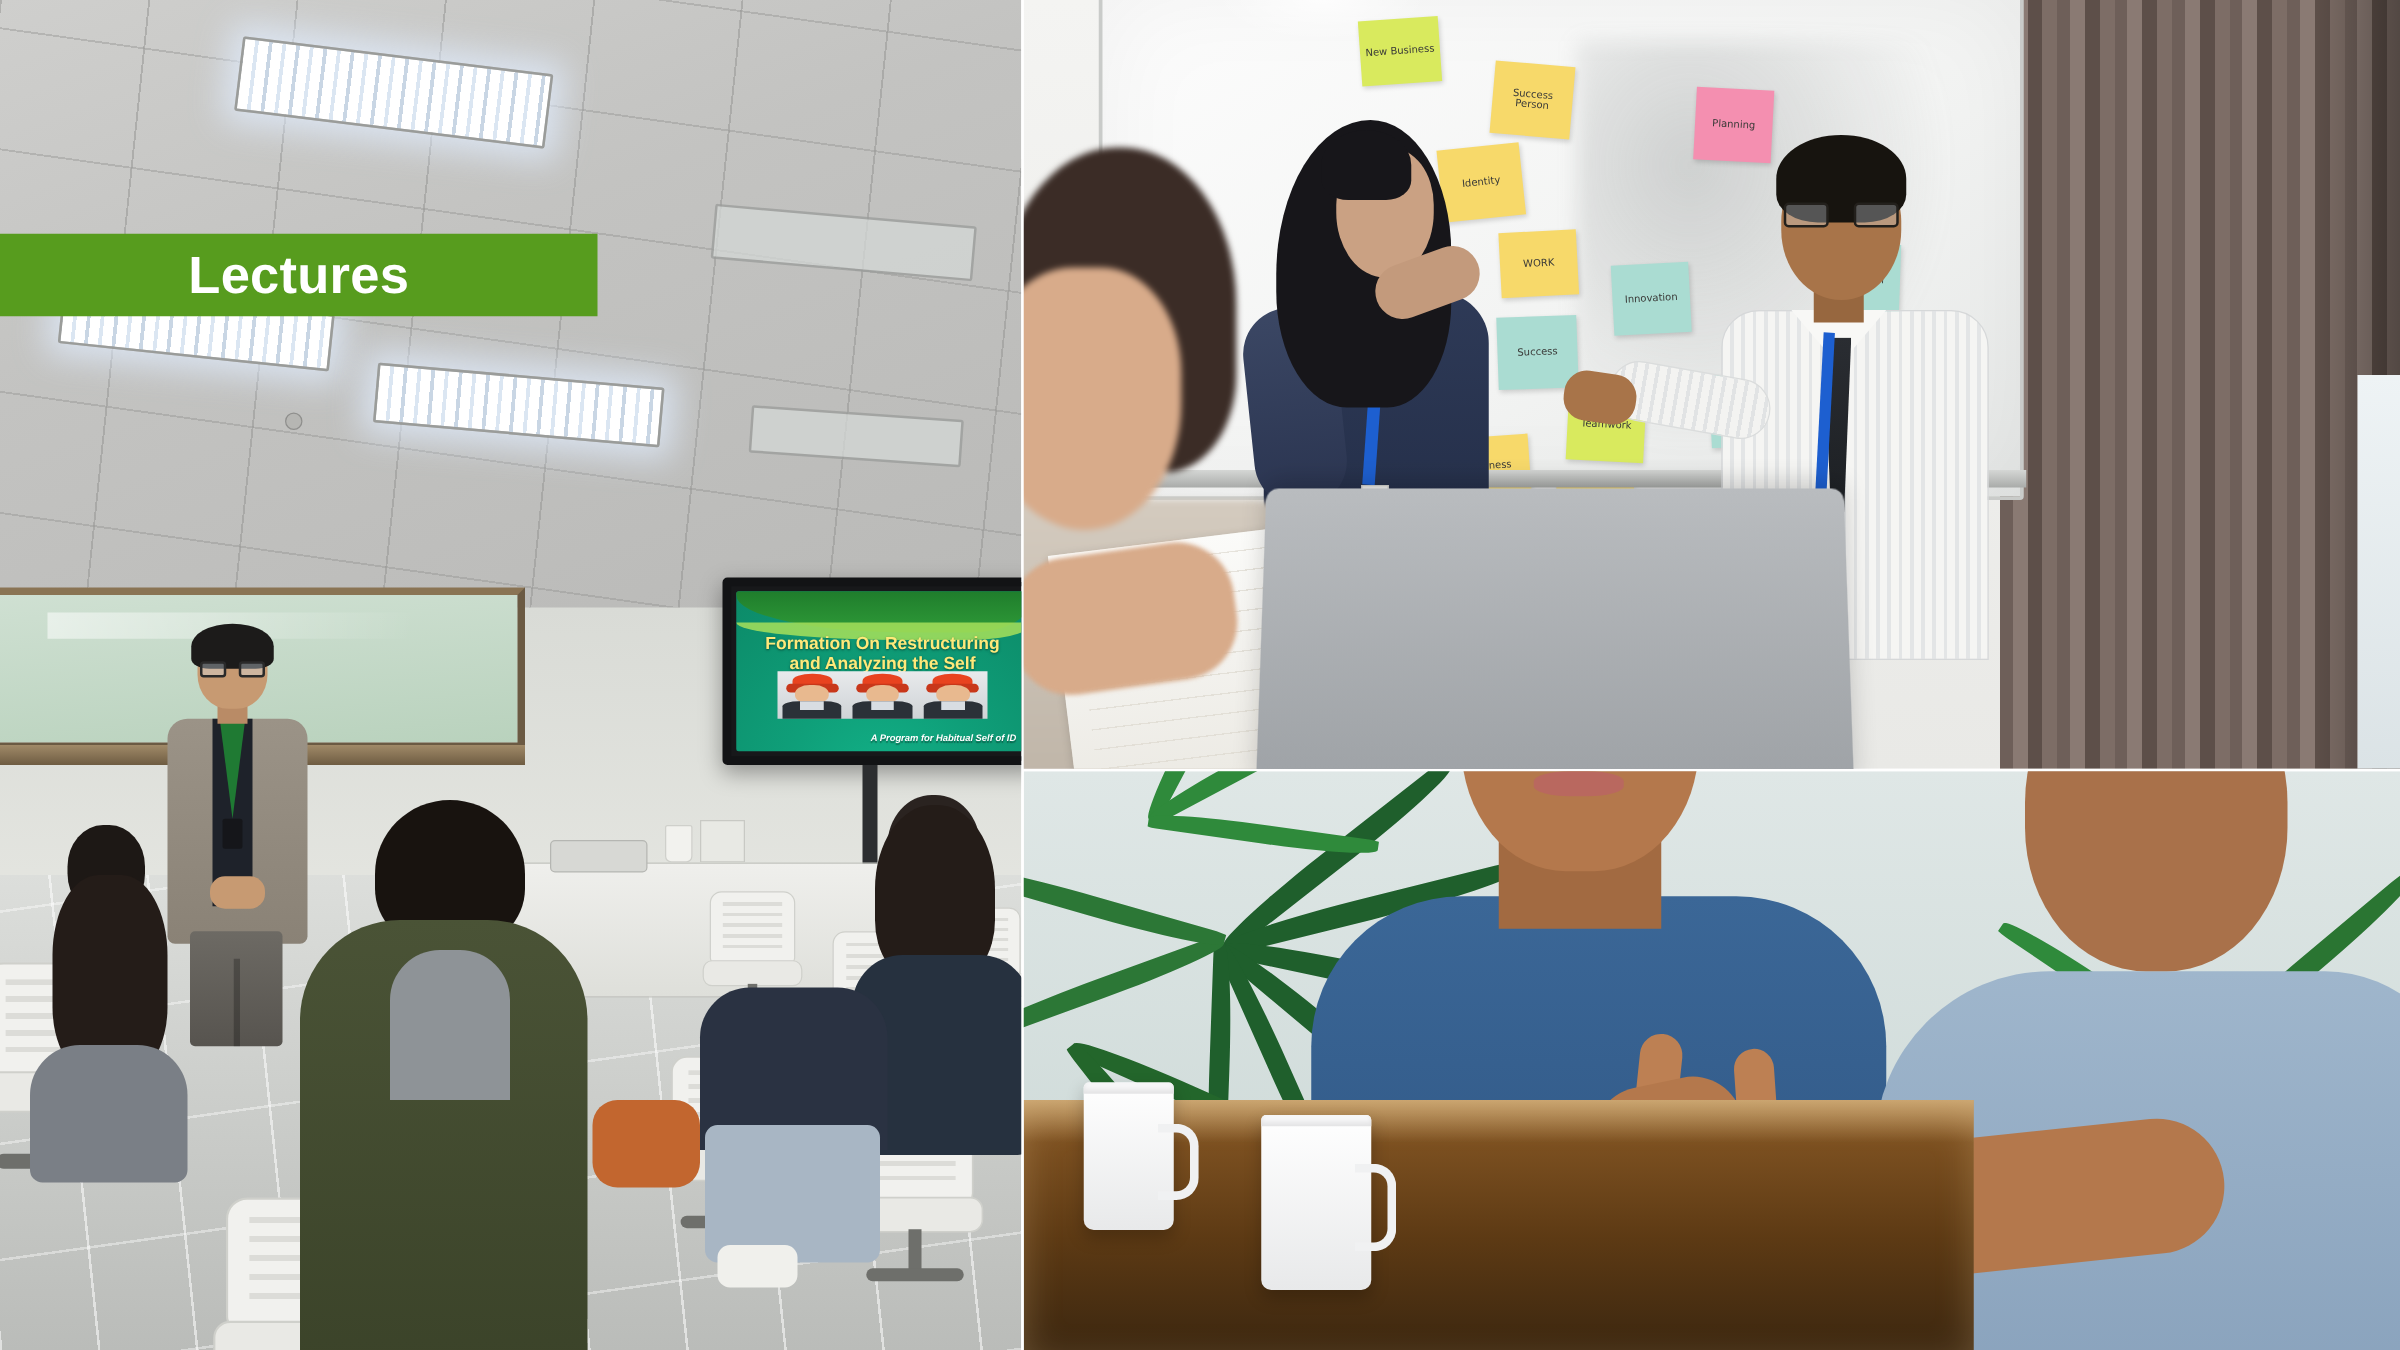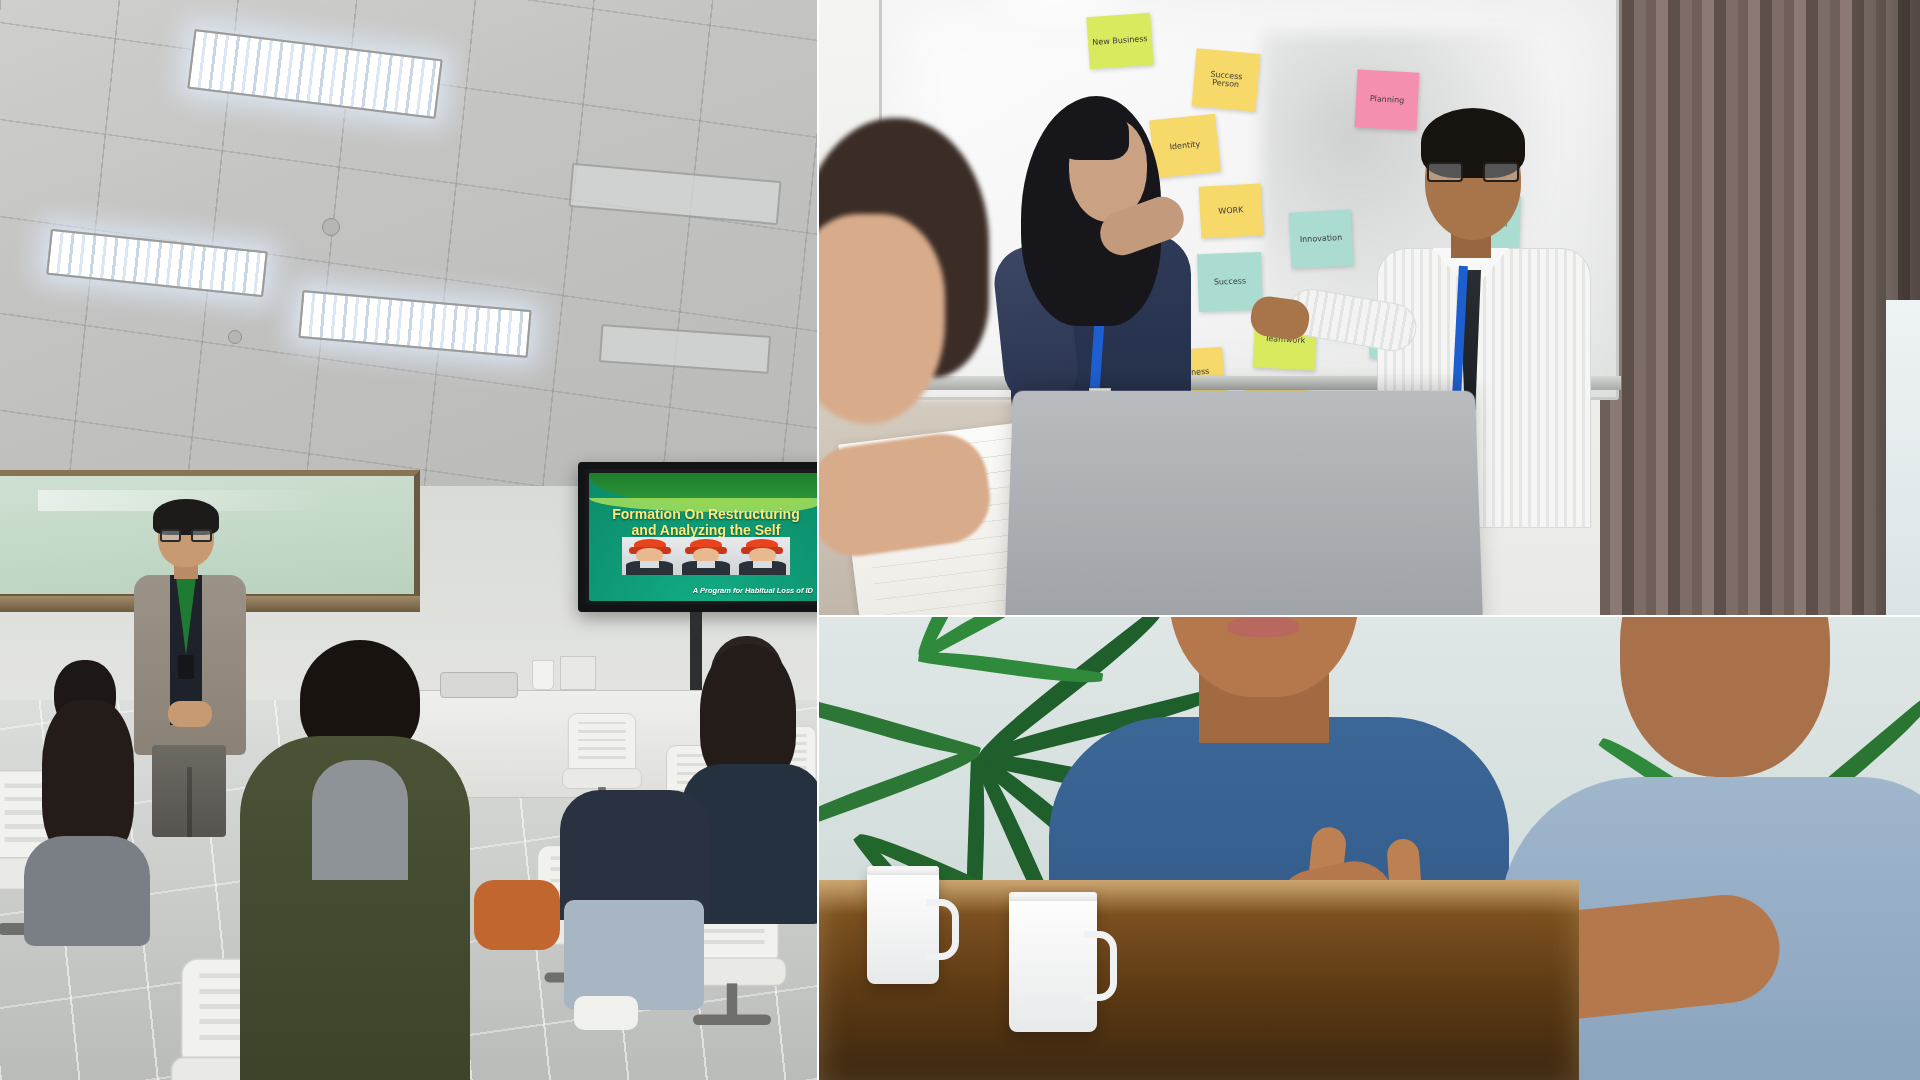--- a/index.html
+++ b/index.html
@@ -440,6 +440,9 @@
       </div>
     </div>
 
+    <div class="banner" id="banner-lectures">
+      <span>Lectures</span>
+    </div>
   </div>
 
   <div class="panel" id="panel-formation">

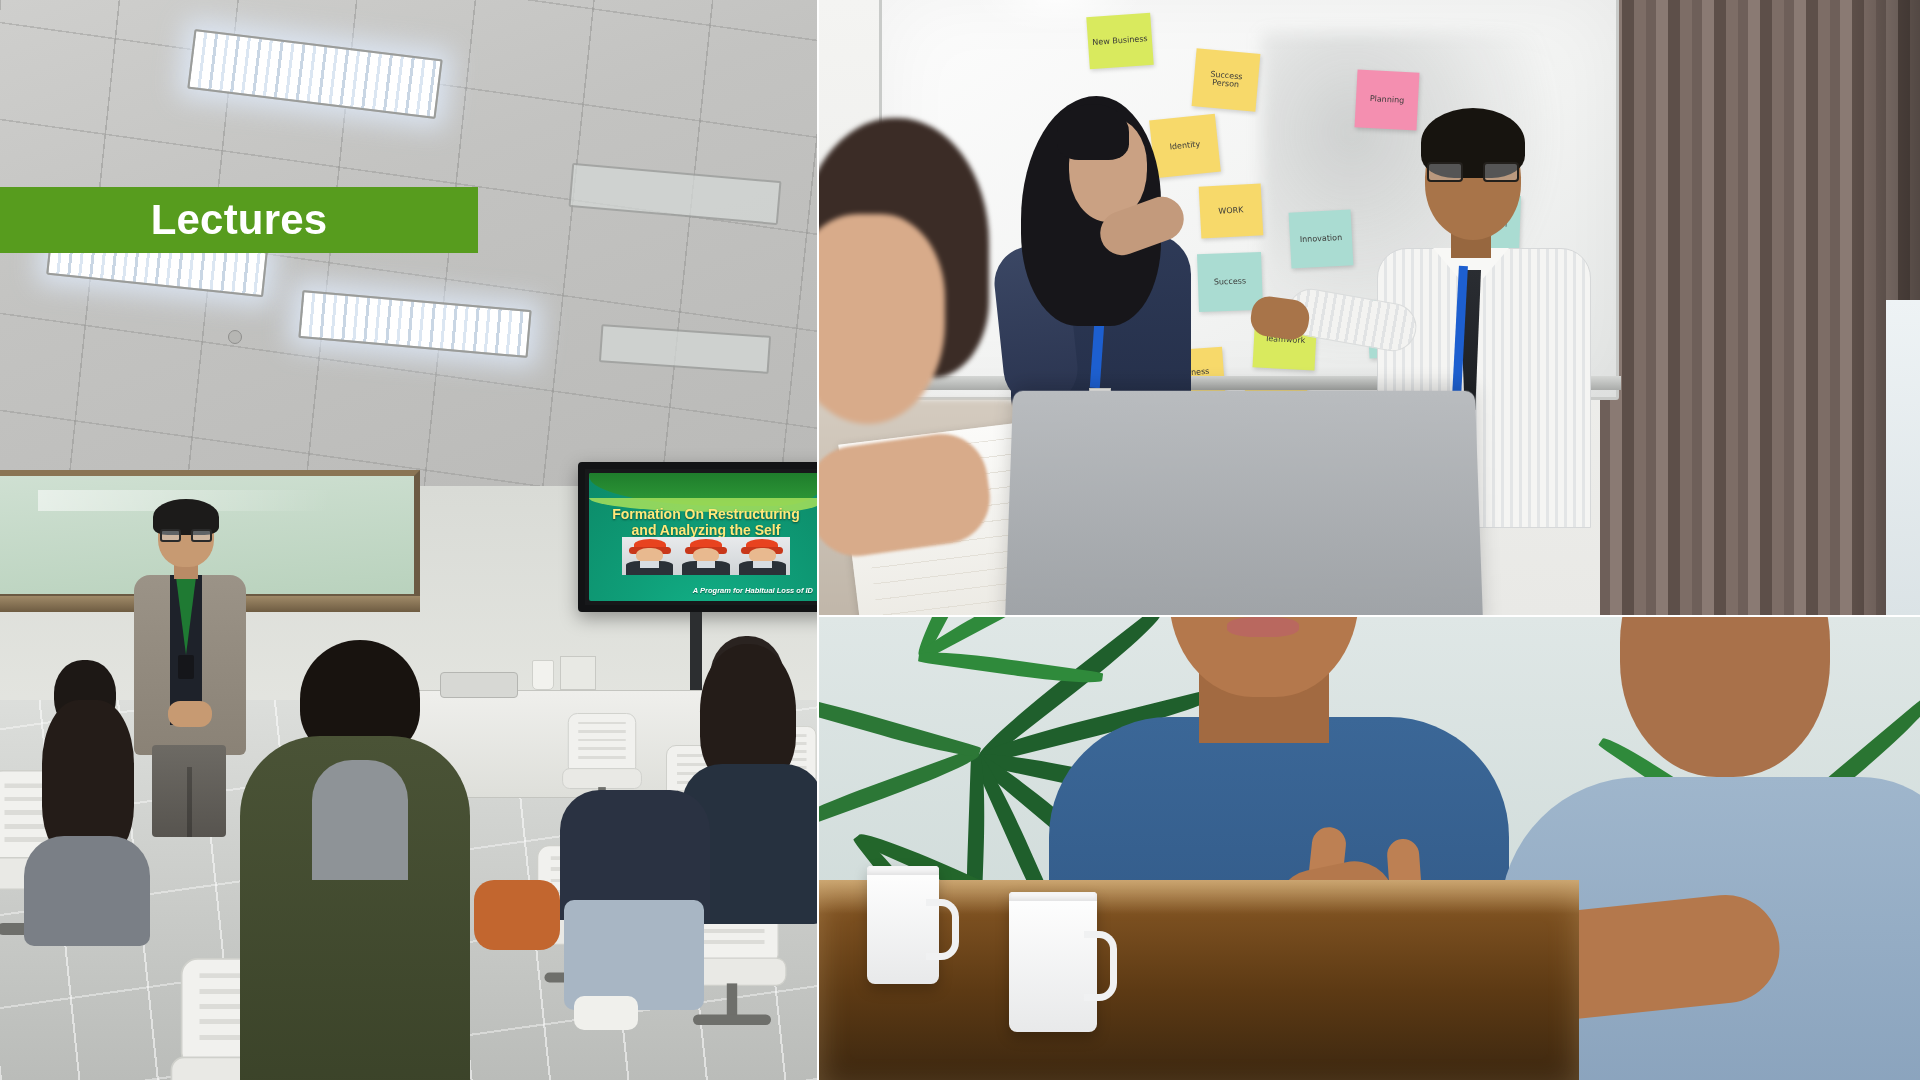--- a/index.html
+++ b/index.html
@@ -337,7 +337,7 @@
               <div class="sp-body"></div>
             </div>
           </div>
-          <div class="slide-sub">A Program for Habitual Loss of ID</div>
+          <div class="slide-sub">A Program for Habitual Self of ID</div>
         </div>
       </div>
       <div class="tv-stand"></div>

